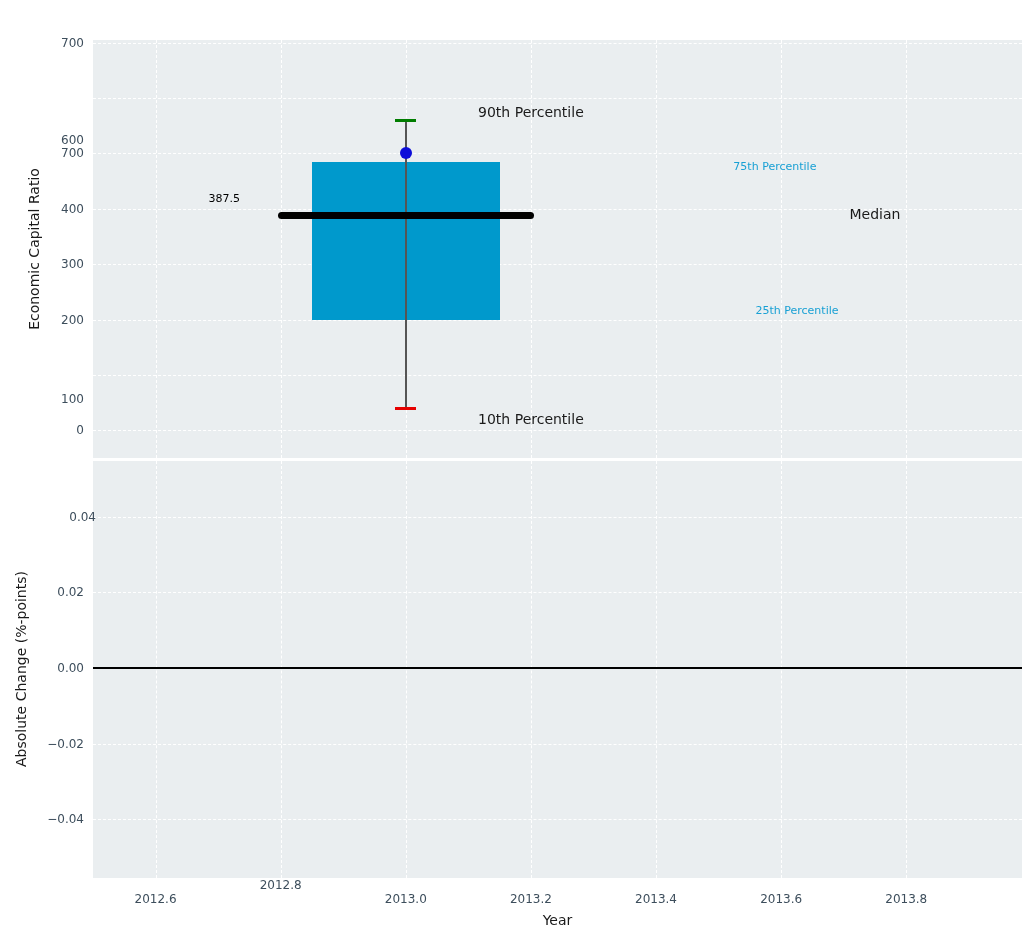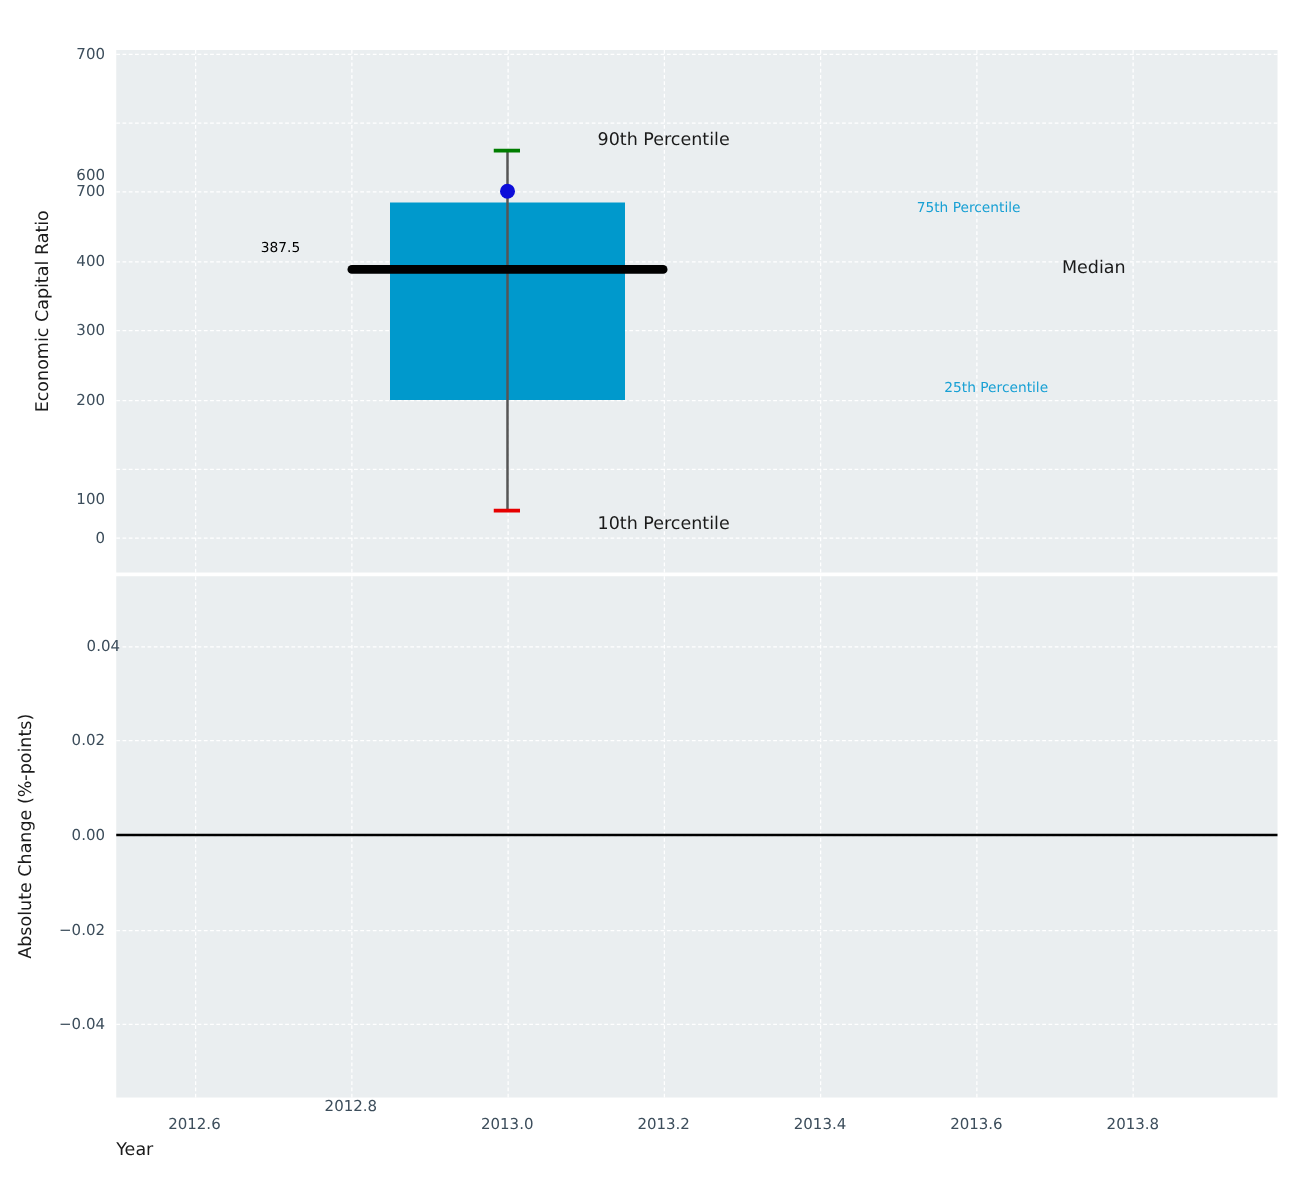--- a/index.html
+++ b/index.html
@@ -69,7 +69,7 @@
     left: 93px;
     top: 912px;
     width: 929px;
-    text-align: left;
+    text-align: center;
     font-size: 14px;
     color: #1a1a1a;
   }

